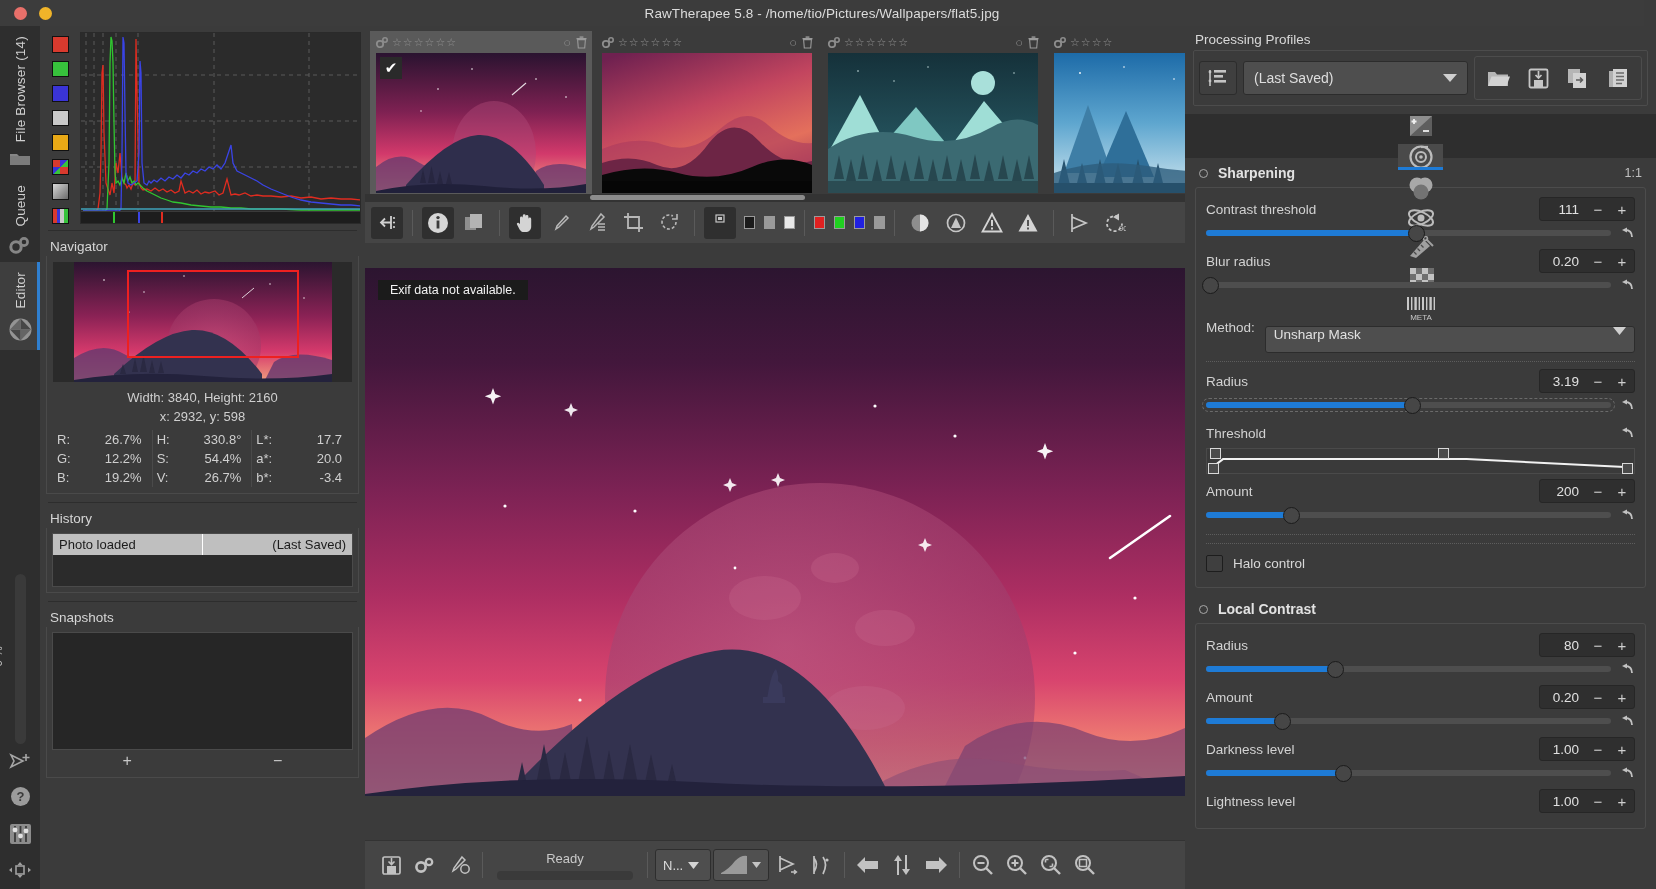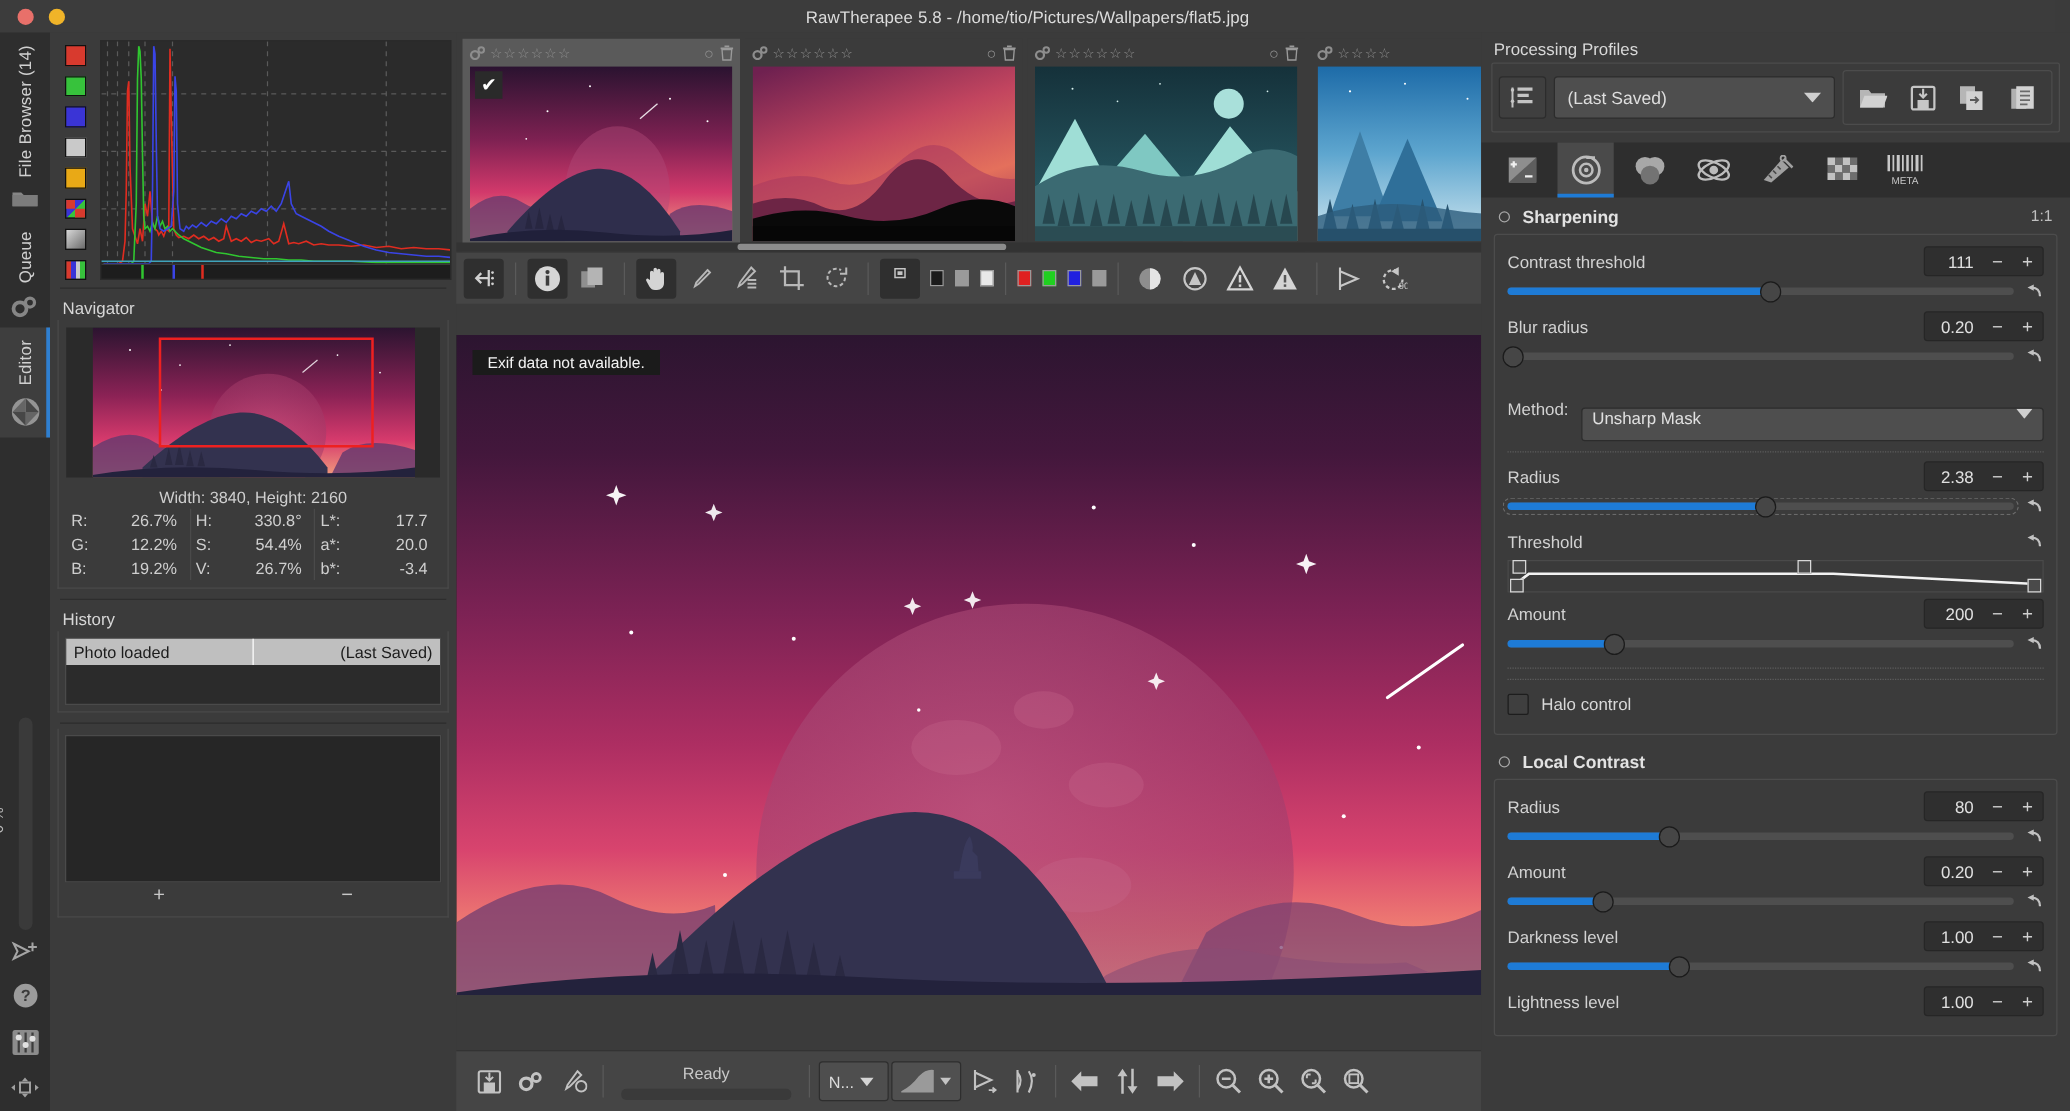--- a/index.html
+++ b/index.html
@@ -194,7 +194,7 @@
   .pp-tools{ display:flex; gap:2px; border:1px solid #4c4c4c; border-radius:3px; padding:4px 4px; }
 
   .tabbar{
-    display:flex; align-items:center; background:#2e2e2e; height:44px; padding:0 10px; gap:6px;
+    display:flex; align-items:center; background:#2e2e2e; height:44px; padding:0 10px; gap:6px;flex-direction:column;
   }
   .ptab{
     width:45px; height:44px; display:flex; align-items:center; justify-content:center;

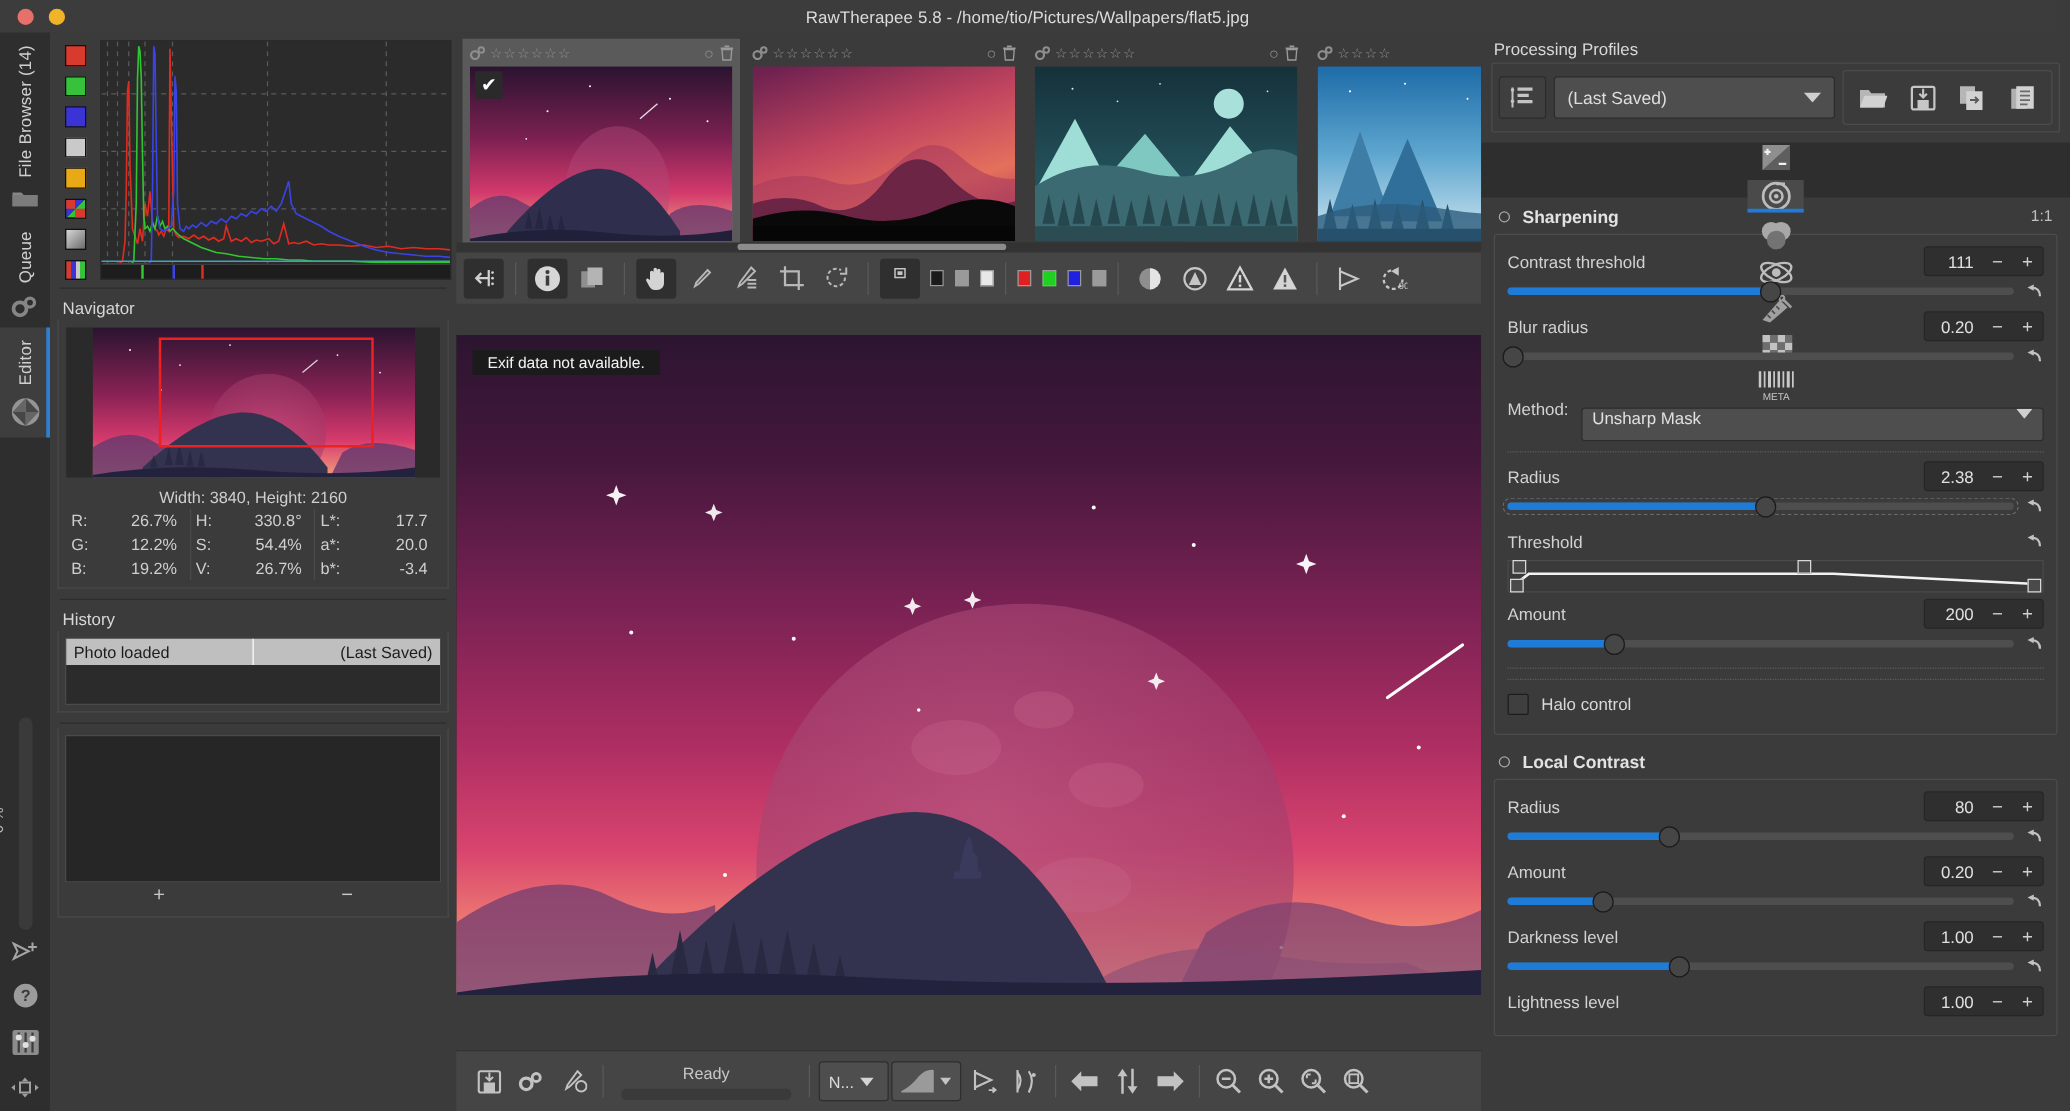--- a/index.html
+++ b/index.html
@@ -1289,7 +1289,7 @@
         <div class="ctrl-top">
           <span class="ctrl-label">Radius</span>
           <span class="spin">
-            <span class="spin-val">2.38</span>
+            <span class="spin-val">3.19</span>
             <span class="spin-b">−</span>
             <span class="spin-b">+</span>
           </span>

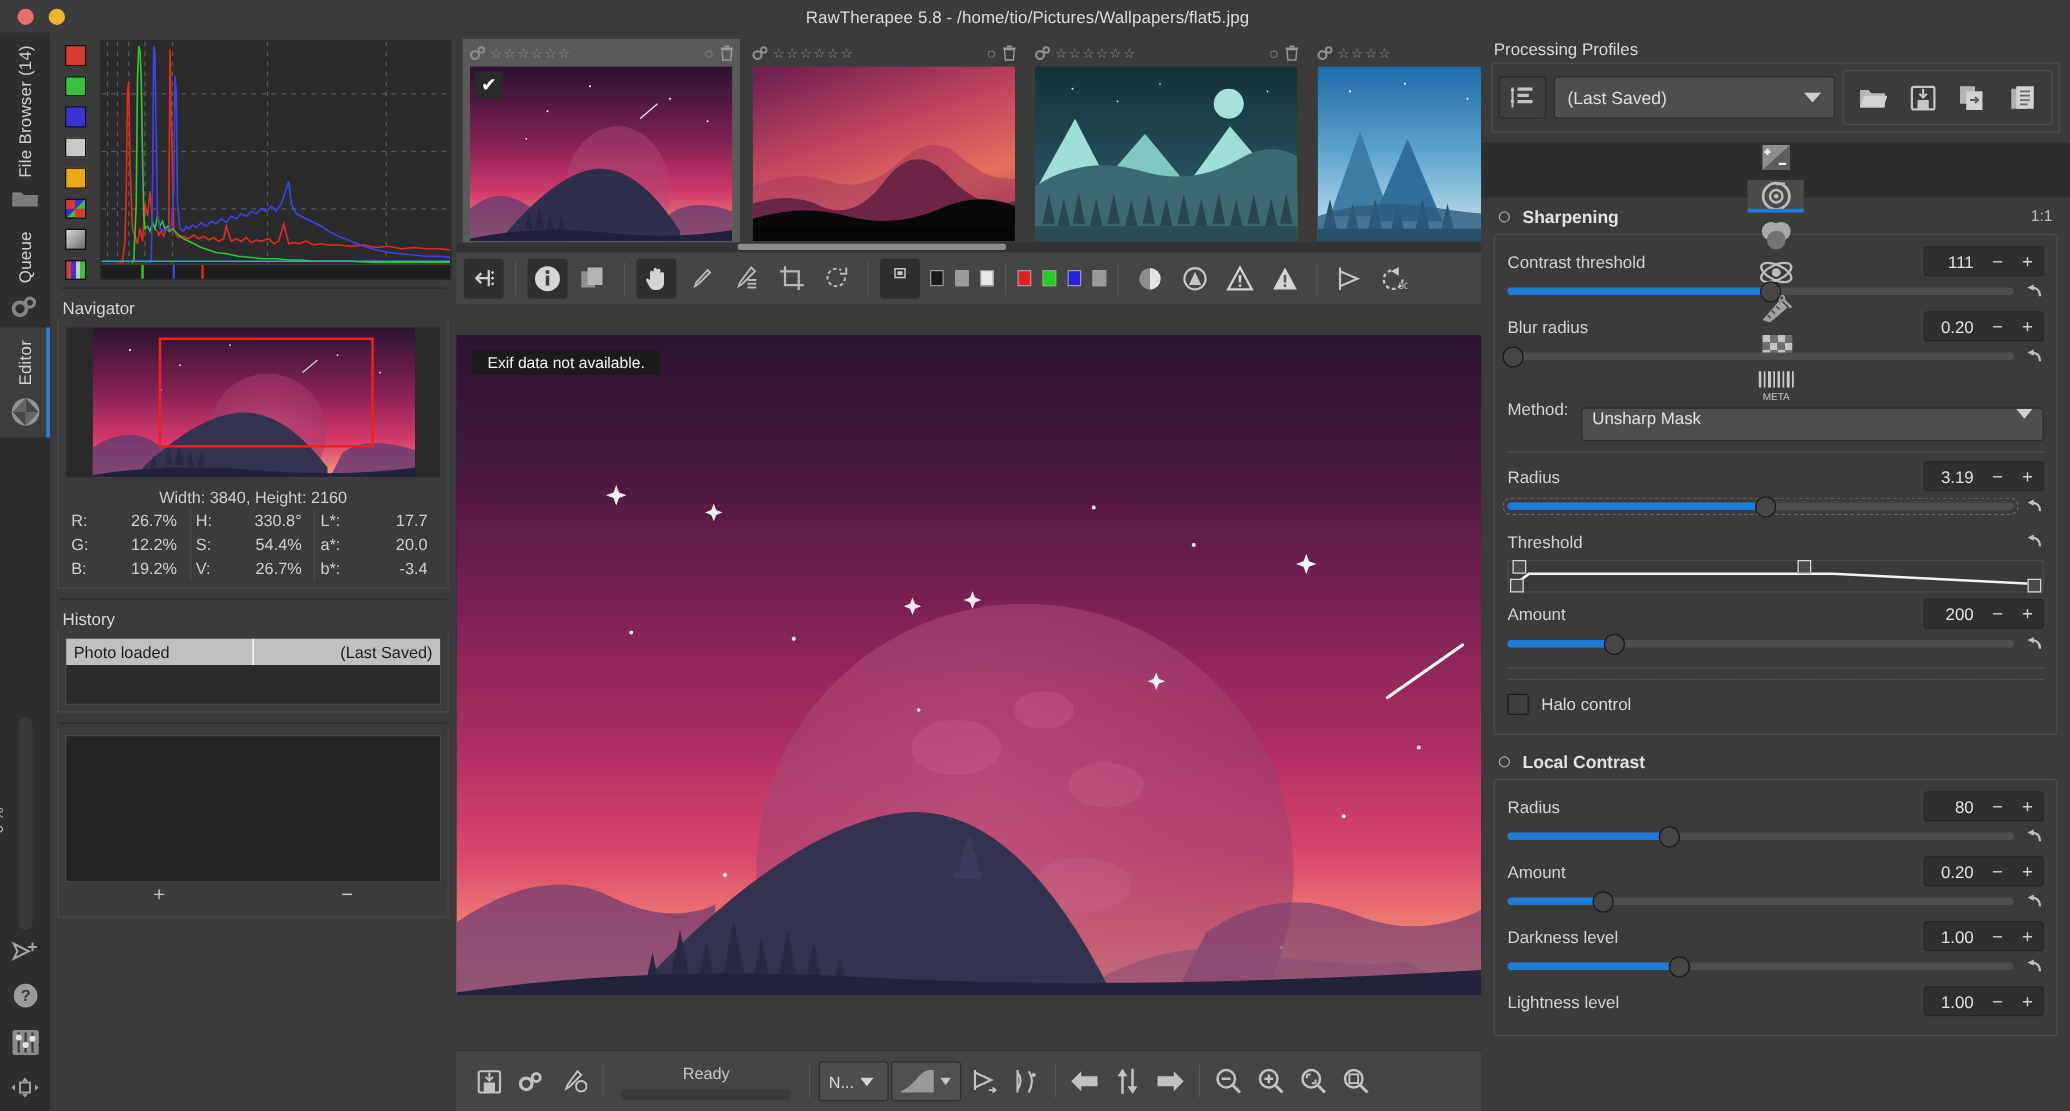--- a/index.html
+++ b/index.html
@@ -431,6 +431,7 @@
           <div class="nav-rect"></div>
         </div>
         <div class="nav-dims">Width: 3840, Height: 2160</div>
+        <div class="nav-xy">x: 2932, y: 598</div>
         <div class="nav-grid">
           <div class="nav-col">
             <div class="nav-cell">

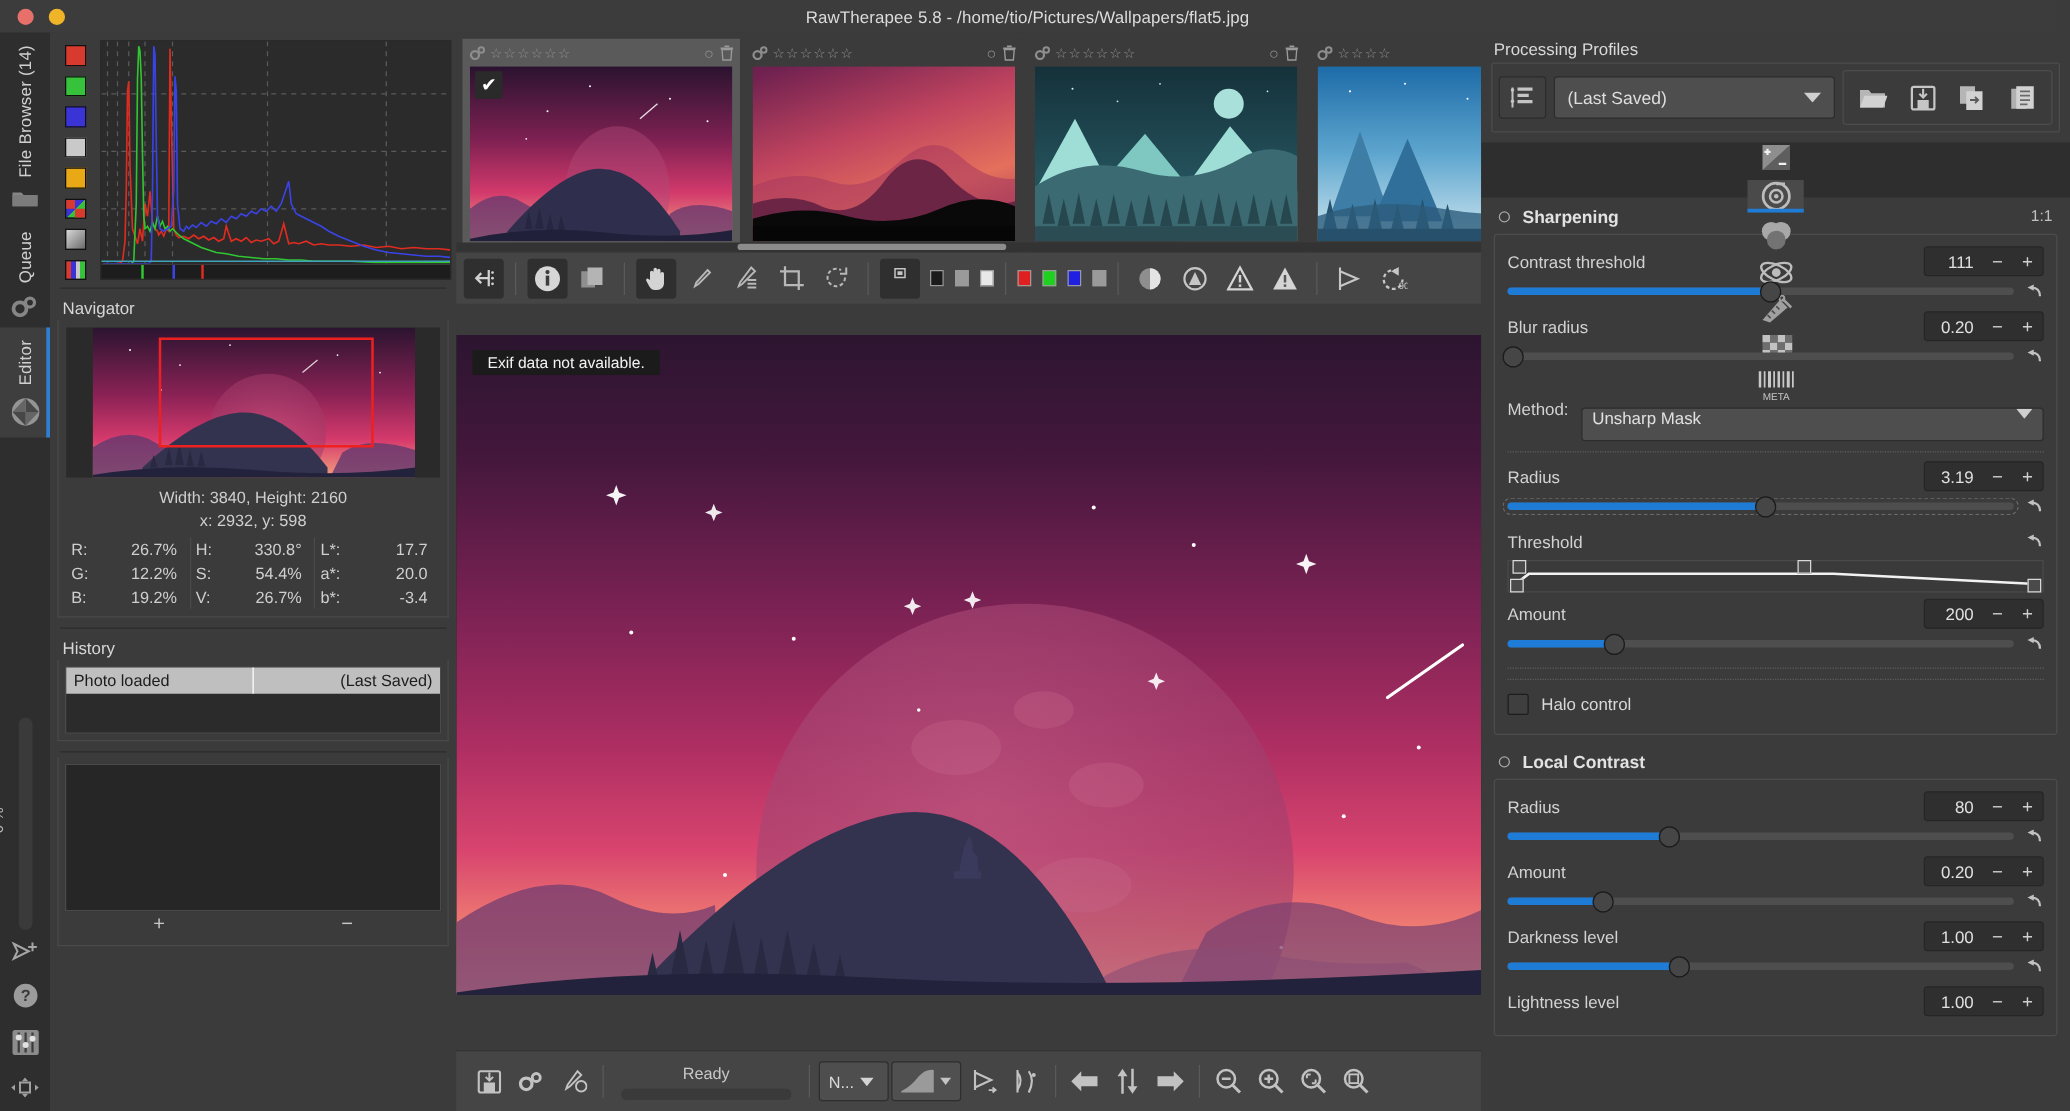--- a/index.html
+++ b/index.html
@@ -496,6 +496,7 @@
     <div class="panel-sep" style="margin-top:8px"></div>
 
     <div class="frame">
+      <div class="frame-title">Snapshots</div>
       <div class="frame-body" style="padding:5px">
         <div class="snap-box"></div>
         <div class="snap-btns">

